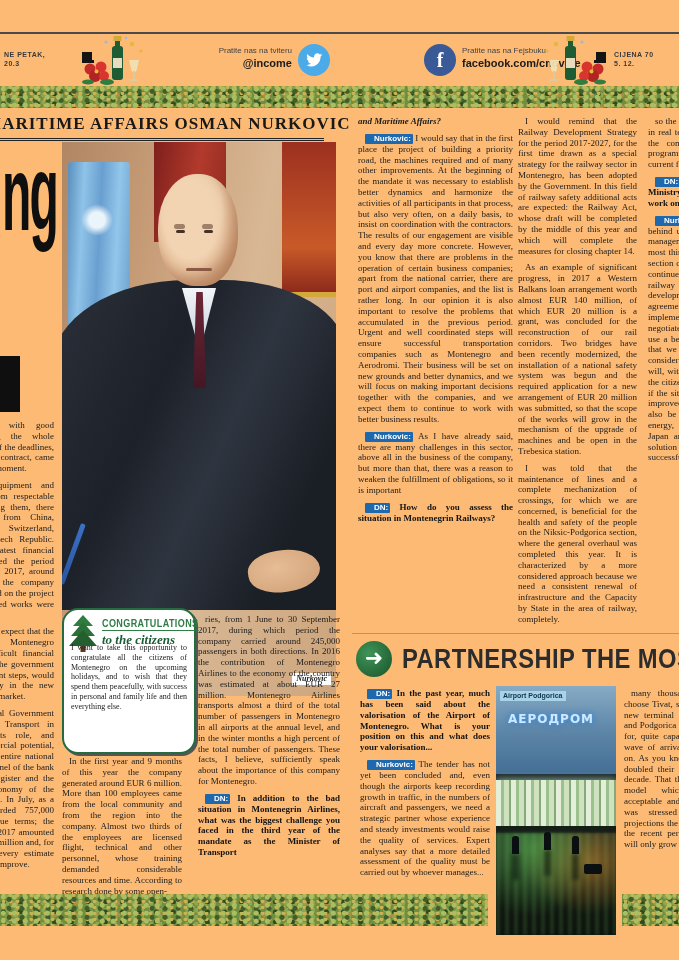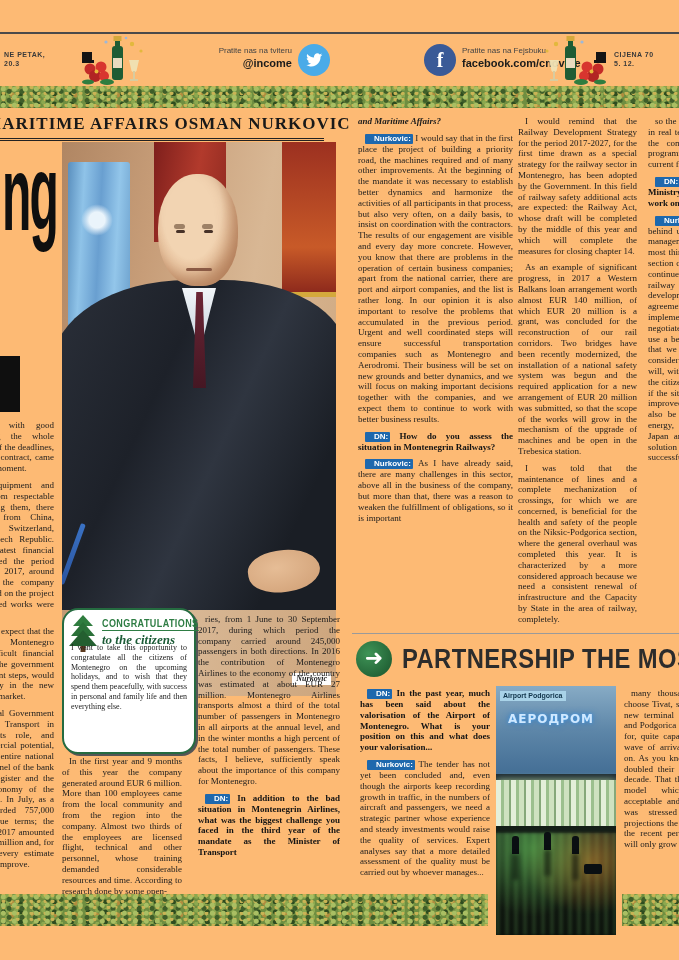--- a/index.html
+++ b/index.html
@@ -267,8 +267,8 @@
   <div class="col col-a">
       <p class="blk lead">and Maritime Affairs?</p>
       <p class="blk a"><span class="chip">Nurkovic:</span> I would say that in the first place the project of building a priority road, the machines required and of many other improvements. At the beginning of the mandate it was necessary to establish better dynamics and harmonize the activities of all participants in that process, but also very often, on a daily basis, to insist on coordination with the contractors. The results of our engagement are visible and every day more concrete. However, you know that there are problems in the operation of certain business companies; apart from the national carrier, there are port and airport companies, and the list is rather long. In our opinion it is also important to resolve the problems that accumulated in the previous period. Urgent and well coordinated steps will ensure successful transportation companies such as Montenegro and Aerodromi. Their business will be set on new grounds and better dynamics, and we will focus on making important decisions together with the companies, and we expect them to continue to work with better business results.</p>
+      <p class="blk a"><span class="chip">Nurkovic:</span> As I have already said, there are many challenges in this sector, above all in the business of the company, but more than that, there was a reason to weaken the fulfillment of obligations, so it is important</p>
       <p class="blk q"><span class="chip">DN:</span> How do you assess the situation in Montenegrin Railways?</p>
-      <p class="blk a"><span class="chip">Nurkovic:</span> As I have already said, there are many challenges in this sector, above all in the business of the company, but more than that, there was a reason to weaken the fulfillment of obligations, so it is important</p>
     </div>
   <div class="col col-b">
       <p class="blk p">I would remind that the Railway Development Strategy for the period 2017-2027, for the first time drawn as a special strategy for the railway sector in Montenegro, has been adopted by the Government. In this field of railway safety additional acts are expected: the Railway Act, whose draft will be completed by the middle of this year and which will complete the measures for closing chapter 14.</p>

